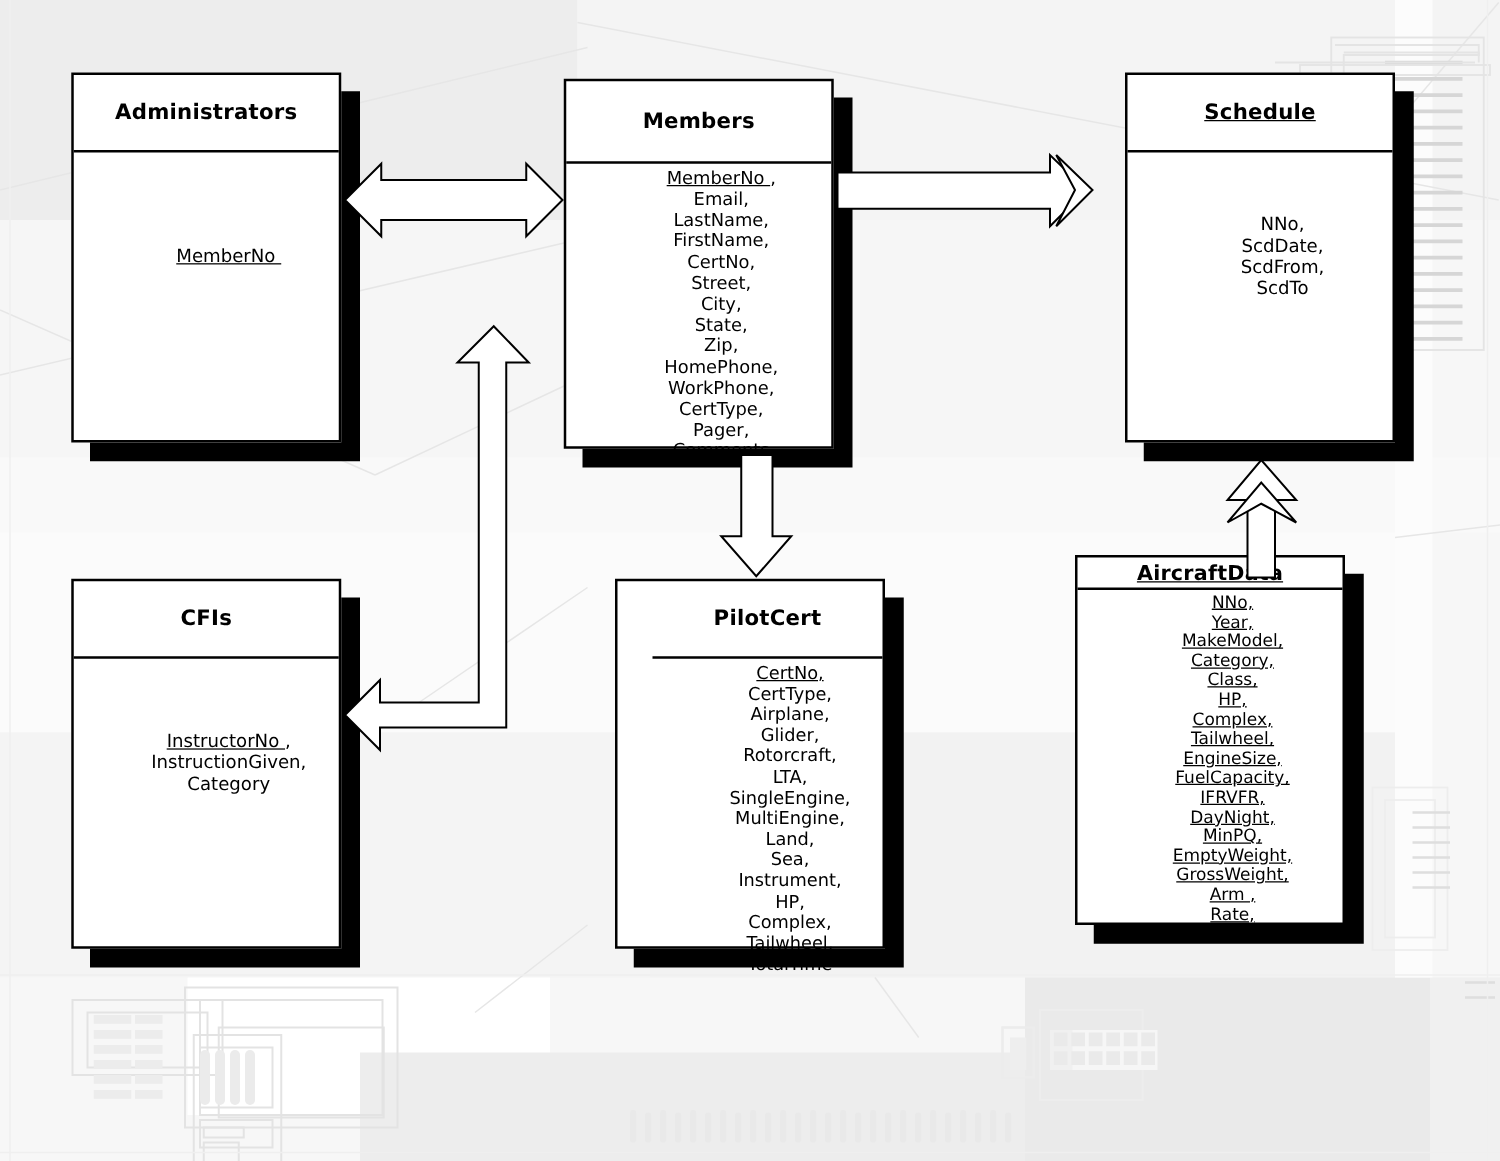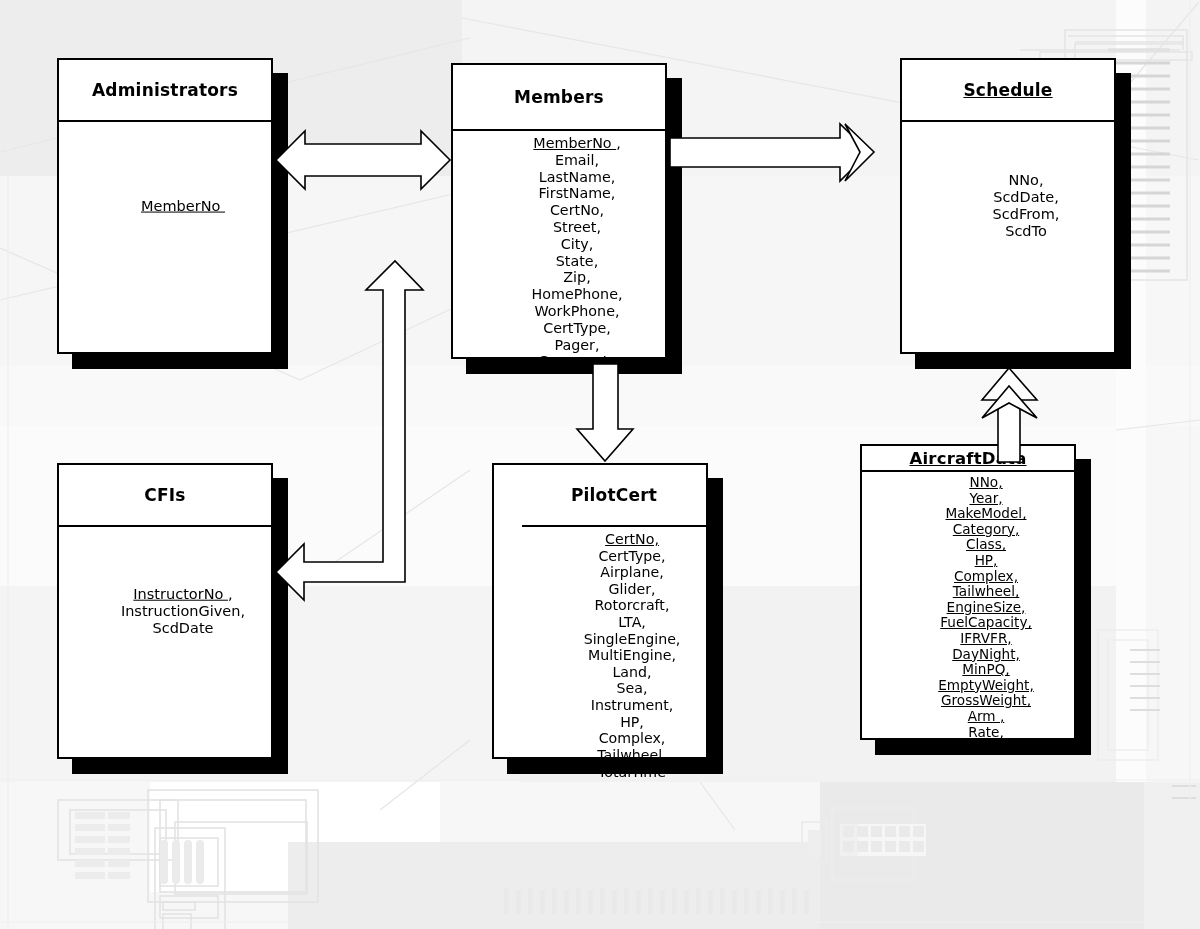--- a/index.html
+++ b/index.html
@@ -296,7 +296,7 @@
   <div class="attrs">
     <div class="attr pk"><span class="key">InstructorNo </span><span>,</span></div>
     <div class="attr">InstructionGiven,</div>
-    <div class="attr">ScdDate</div>
+    <div class="attr">Category</div>
   </div>
 </div>
 

